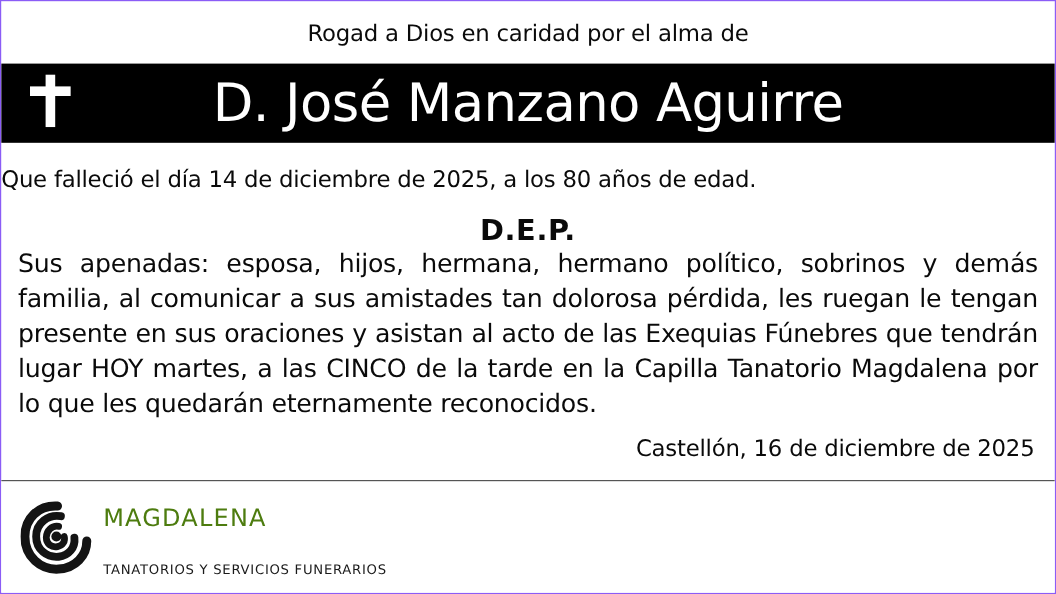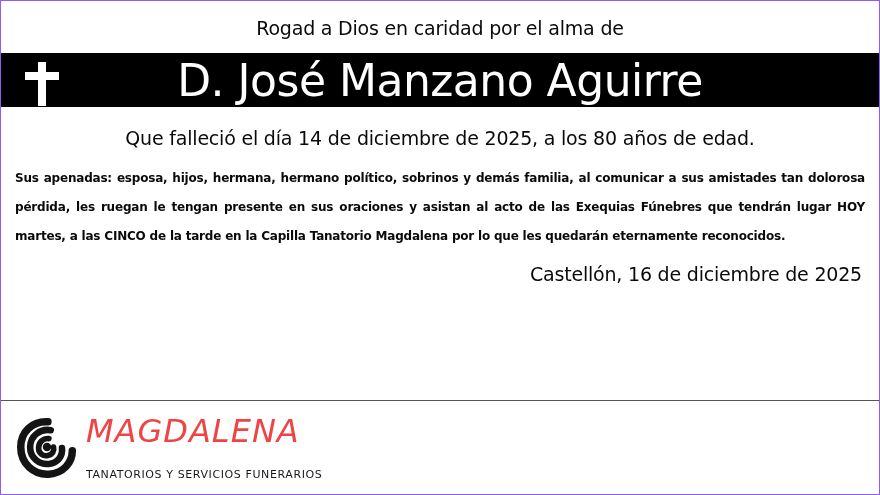--- a/index.html
+++ b/index.html
@@ -24,7 +24,7 @@
   }
   .banner {
     margin-top: 14px;
-    height: 54px;
+    height: 66px;
     background: #000000;
     position: relative;
     display: flex;

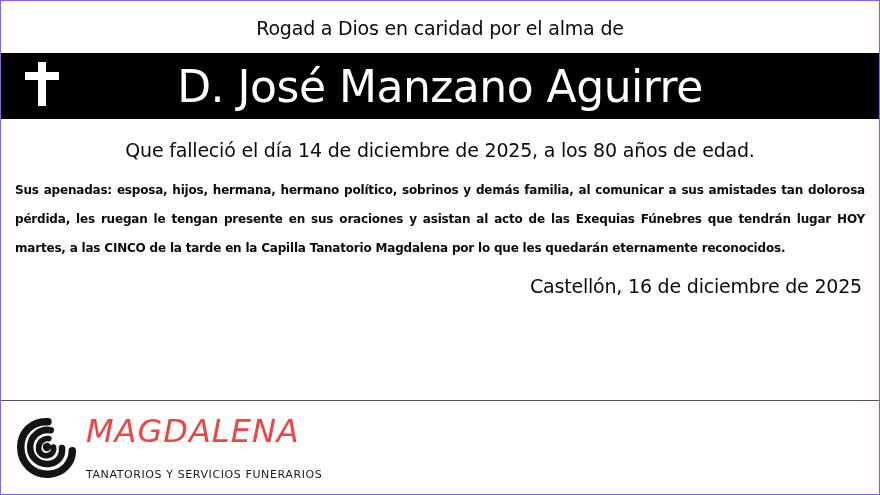--- a/index.html
+++ b/index.html
@@ -46,7 +46,6 @@
     white-space: nowrap;
   }
   .center-line {
-    text-align: center;
     font-size: 19px;
     letter-spacing: -0.2px;
   }

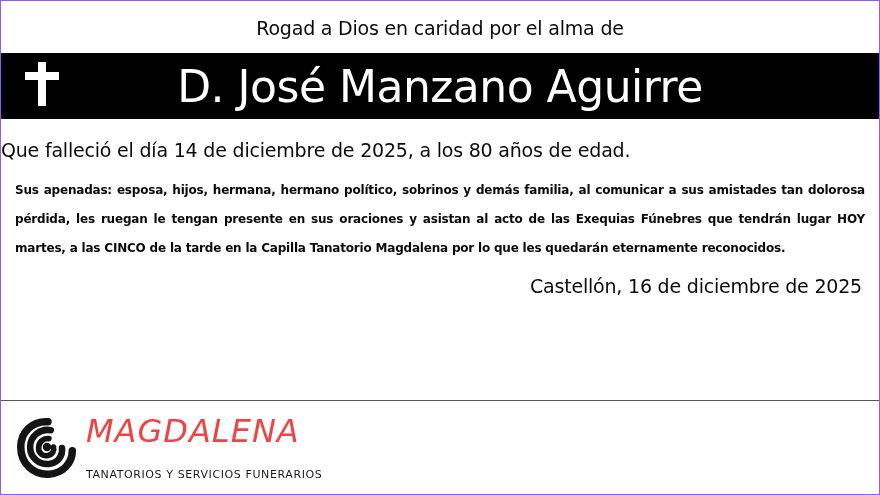--- a/index.html
+++ b/index.html
@@ -131,6 +131,7 @@
   <div class="center-line death-line-1">Que falleció el día 14 de diciembre de 2025, a los 80 años de edad.</div>
 
 
+  <div class="dep">D.E.P.</div>
 
   <p class="family-paragraph">Sus apenadas: esposa, hijos, hermana, hermano político, sobrinos y demás familia, al comunicar a sus amistades tan dolorosa pérdida, les ruegan le tengan presente en sus oraciones y asistan al acto de las Exequias Fúnebres que tendrán lugar HOY martes, a las CINCO de la tarde en la Capilla Tanatorio Magdalena por lo que les quedarán eternamente reconocidos.</p>
 

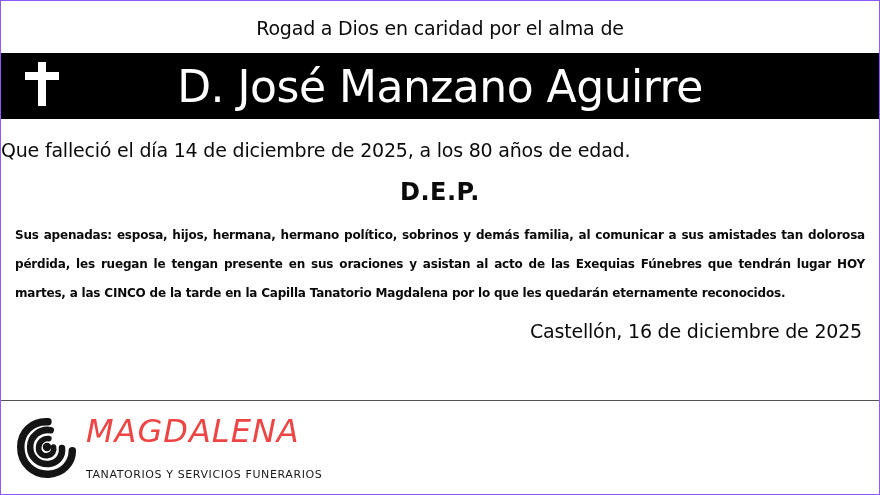--- a/index.html
+++ b/index.html
@@ -59,12 +59,11 @@
     letter-spacing: 0.5px;
   }
   .family-paragraph {
-    margin: 15px 14px 0 14px;
-    font-size: 12px;
+    margin: 0 14px 0 14px;
+    font-size: 21px;
     line-height: 29px;
     text-align: justify;
     letter-spacing: -0.2px;
-    font-weight: bold;
   }
   .place-date {
     margin: 12px 17px 0 0;

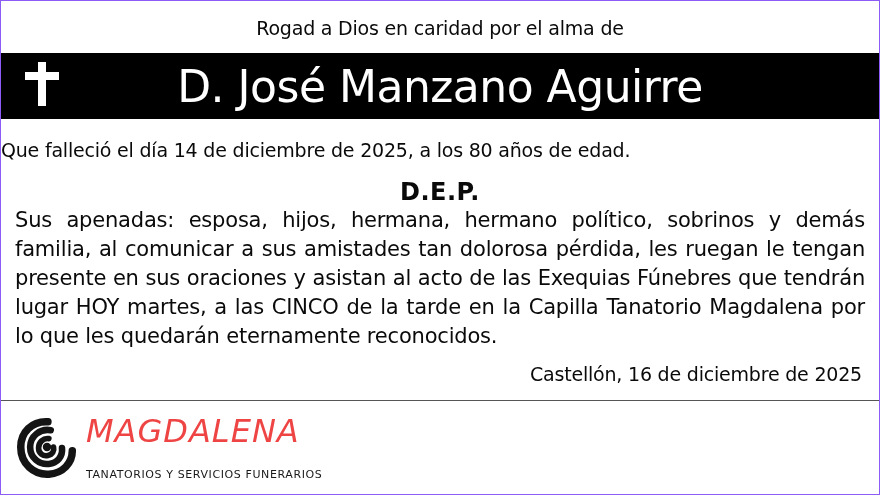--- a/index.html
+++ b/index.html
@@ -91,12 +91,11 @@
   }
   .logo-icon { display: block; }
   .brand-text .brand-name {
-    font-size: 32px;
-    color: #ef4444;
+    font-size: 20px;
+    color: #4d7c0f;
     letter-spacing: 1px;
     line-height: 34px;
     font-weight: 500;
-    font-style: italic;
   }
   .brand-text .brand-tagline {
     font-size: 11px;

